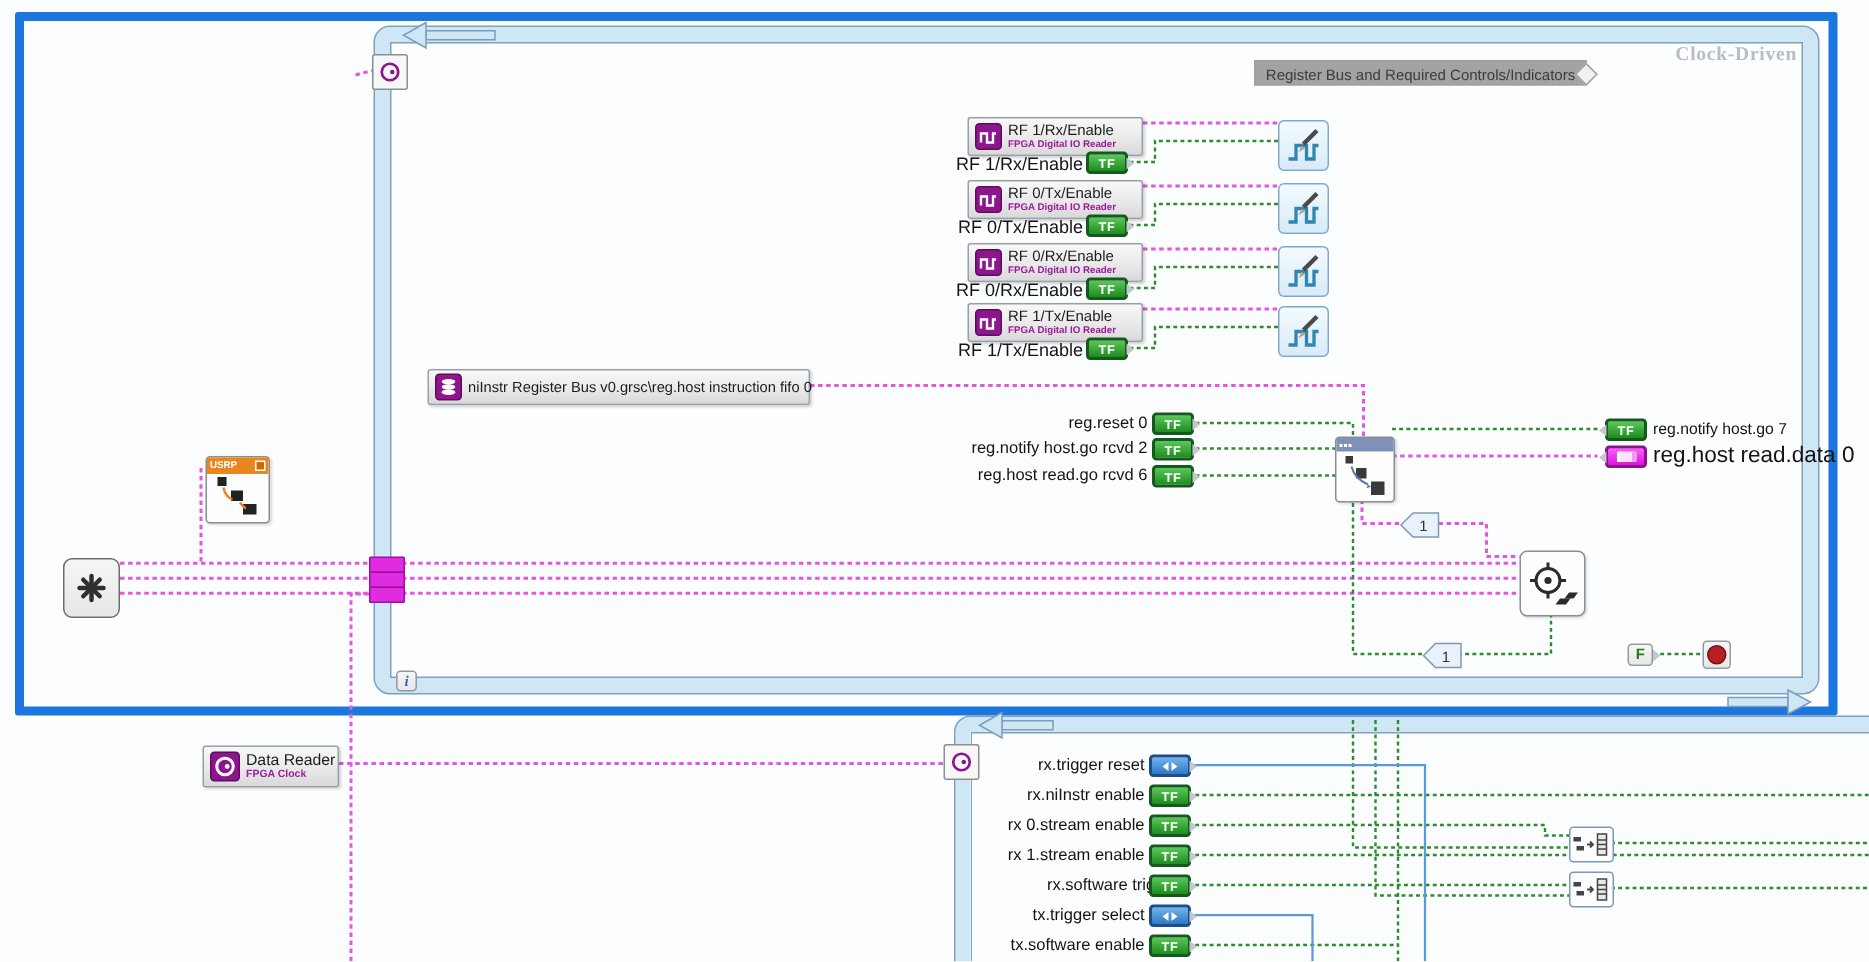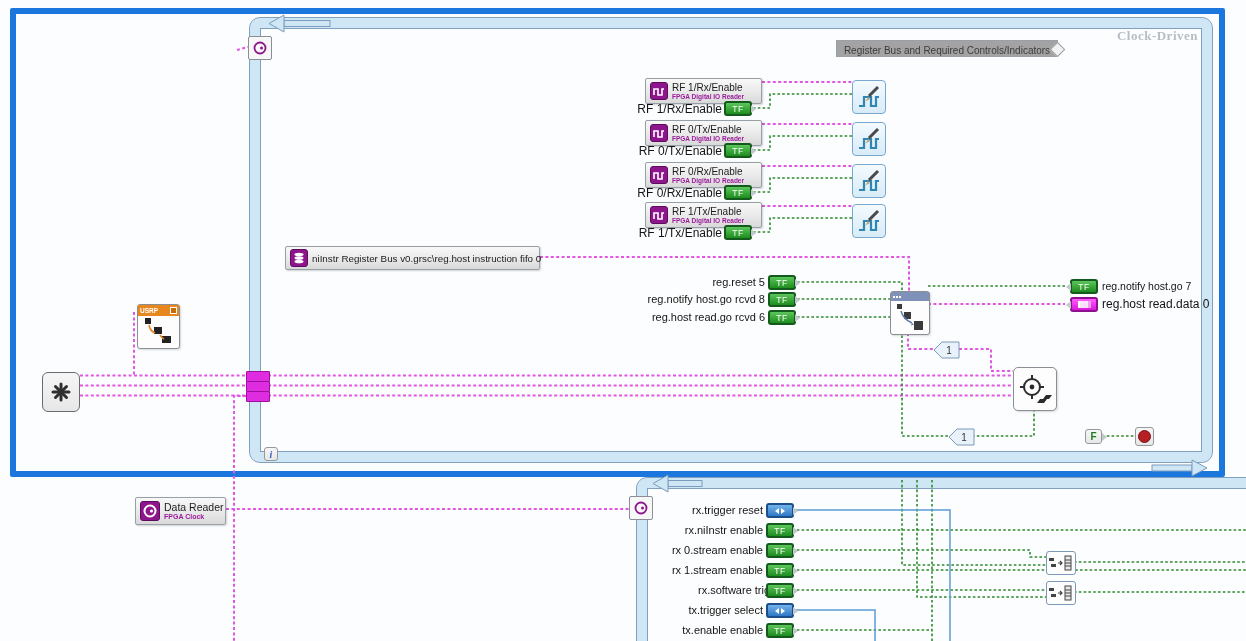--- a/index.html
+++ b/index.html
@@ -26,7 +26,7 @@
   .badge{position:absolute;z-index:4;width:28px;height:15px;border-radius:3px;box-sizing:border-box;
          display:flex;align-items:center;justify-content:center;}
   .badge.tf{background:linear-gradient(180deg,#5cc75c,#1e8c1e);border:2px solid #155a1d;
-            color:#fff;font-size:8.5px;font-weight:normal;letter-spacing:.5px;}
+            color:#fff;font-size:8.5px;font-weight:bold;letter-spacing:.5px;}
   .badge.sel{background:linear-gradient(180deg,#74b4ec,#2f78c4);border:2px solid #1c4f8a;}
   .badge.pink{background:linear-gradient(180deg,#ff5cff,#d916d9);border:2px solid #8e108e;}
   .nub-r::after{content:"";position:absolute;right:-6px;top:50%;transform:translateY(-50%);

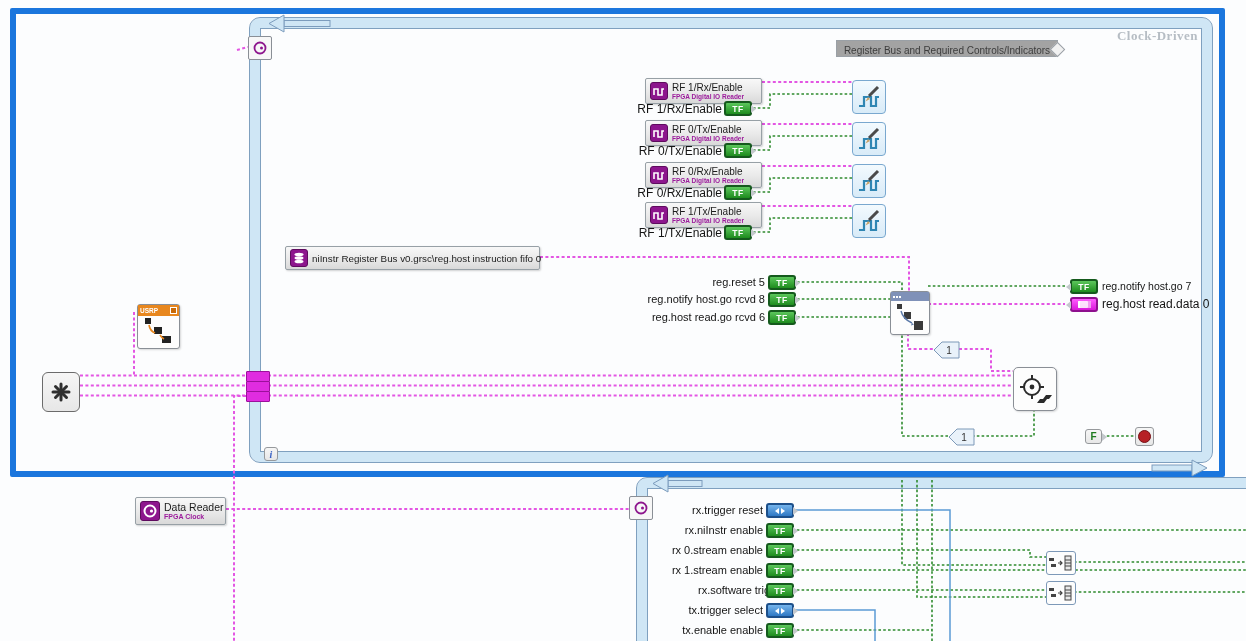--- a/index.html
+++ b/index.html
@@ -272,7 +272,7 @@
     <span class="ctitle" style="font-size:9.8px">niInstr Register Bus v0.grsc\reg.host instruction fifo 0</span>
   </div>
 
-  <div class="abs lbl rlbl" style="right:481px;top:275px;z-index:4;">reg.reset 5</div>
+  <div class="abs lbl rlbl" style="right:481px;top:275px;z-index:4;">reg.reset 0</div>
   <div class="badge tf nub-r" style="left:768px;top:275px;">
       <span>TF</span>
     </div>

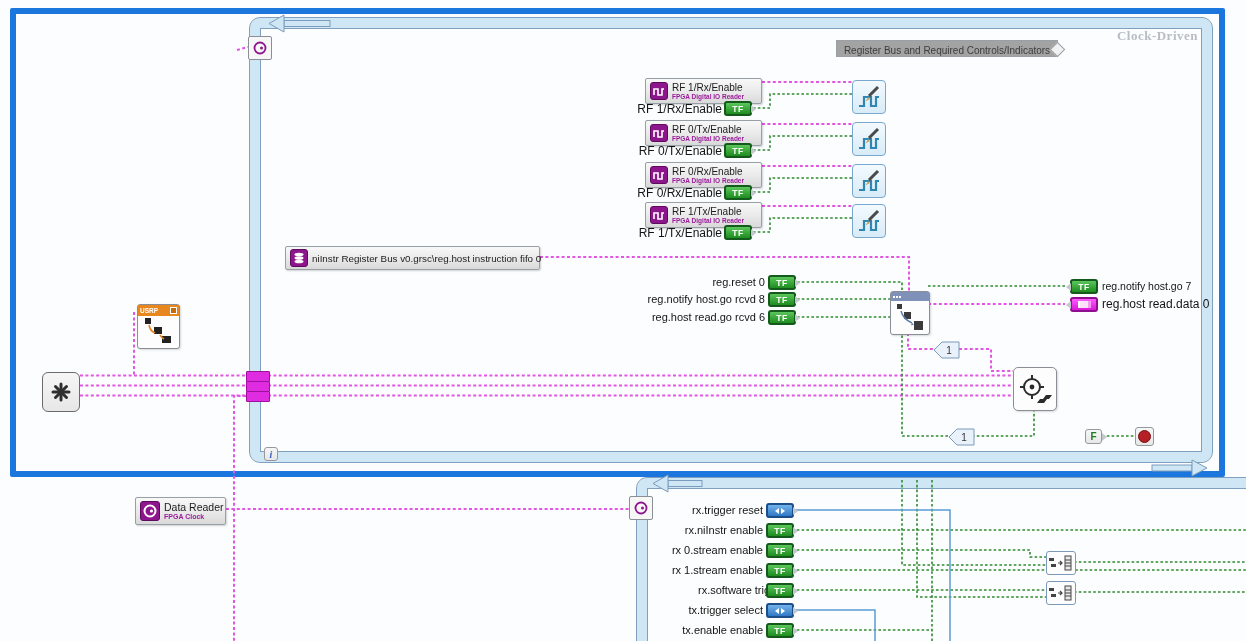--- a/index.html
+++ b/index.html
@@ -276,7 +276,7 @@
   <div class="badge tf nub-r" style="left:768px;top:275px;">
       <span>TF</span>
     </div>
-  <div class="abs lbl rlbl" style="right:481px;top:292px;z-index:4;">reg.notify host.go rcvd 8</div>
+  <div class="abs lbl rlbl" style="right:481px;top:292px;z-index:4;">reg.notify host.go rcvd 2</div>
   <div class="badge tf nub-r" style="left:768px;top:292px;">
       <span>TF</span>
     </div>

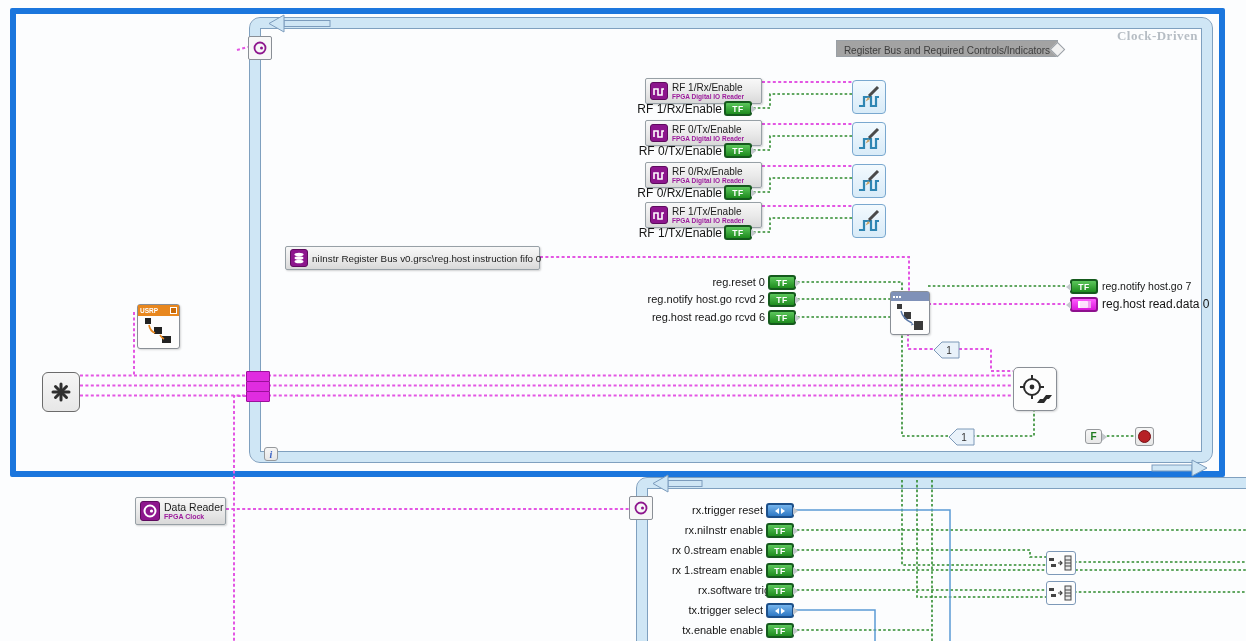--- a/index.html
+++ b/index.html
@@ -307,7 +307,7 @@
   <div class="badge pink nub-l" style="left:1070px;top:297px;">
       <span class="pink-inner"></span>
     </div>
-  <div class="abs lbl" style="left:1102px;top:297px;z-index:4;font-size:12px;">reg.host read.data 0</div>
+  <div class="abs lbl" style="left:1102px;top:297px;z-index:4;font-size:15px;">reg.host read.data 0</div>
 
   <svg class="node" style="left:933px;top:341px;" width="27" height="18">
     <polygon points="1,9 9,1 26,1 26,17 9,17" fill="#e9f2fa" stroke="#7d99b8"></polygon>

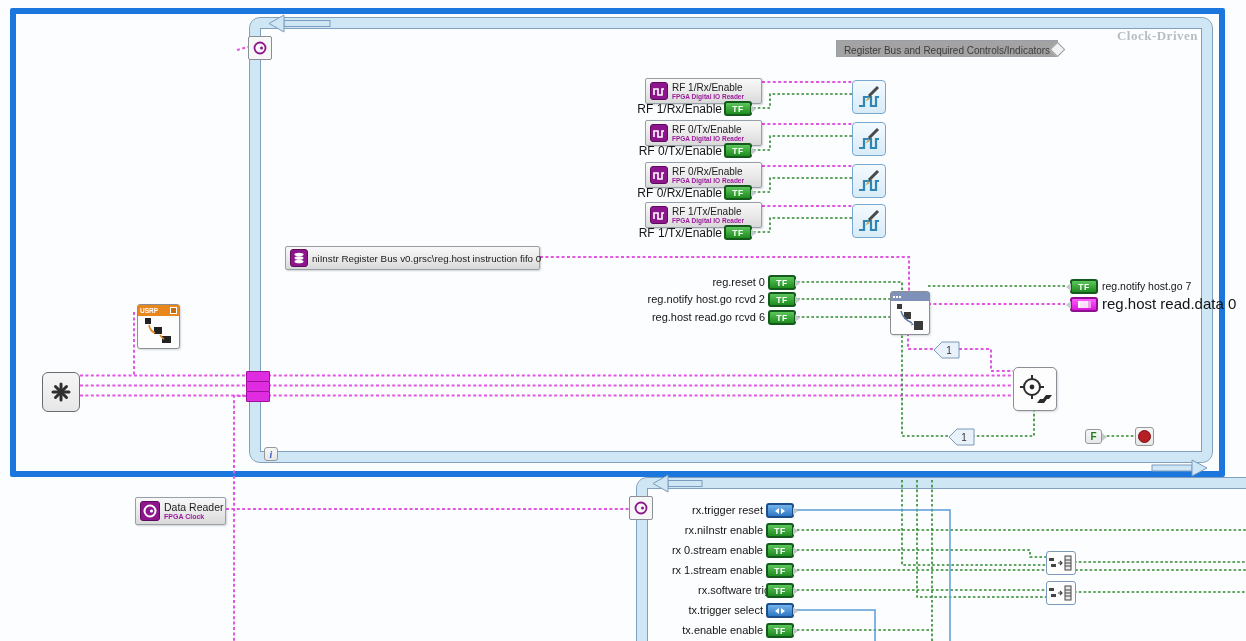--- a/index.html
+++ b/index.html
@@ -397,7 +397,7 @@
       <span class="tri l"></span>
       <span class="tri r"></span>
     </div>
-  <div class="abs lbl rlbl" style="right:483px;top:623px;z-index:4;">tx.enable enable</div>
+  <div class="abs lbl rlbl" style="right:483px;top:623px;z-index:4;">tx.software enable</div>
   <div class="badge tf nub-r" style="left:766px;top:623px;">
       <span>TF</span>
     </div>

